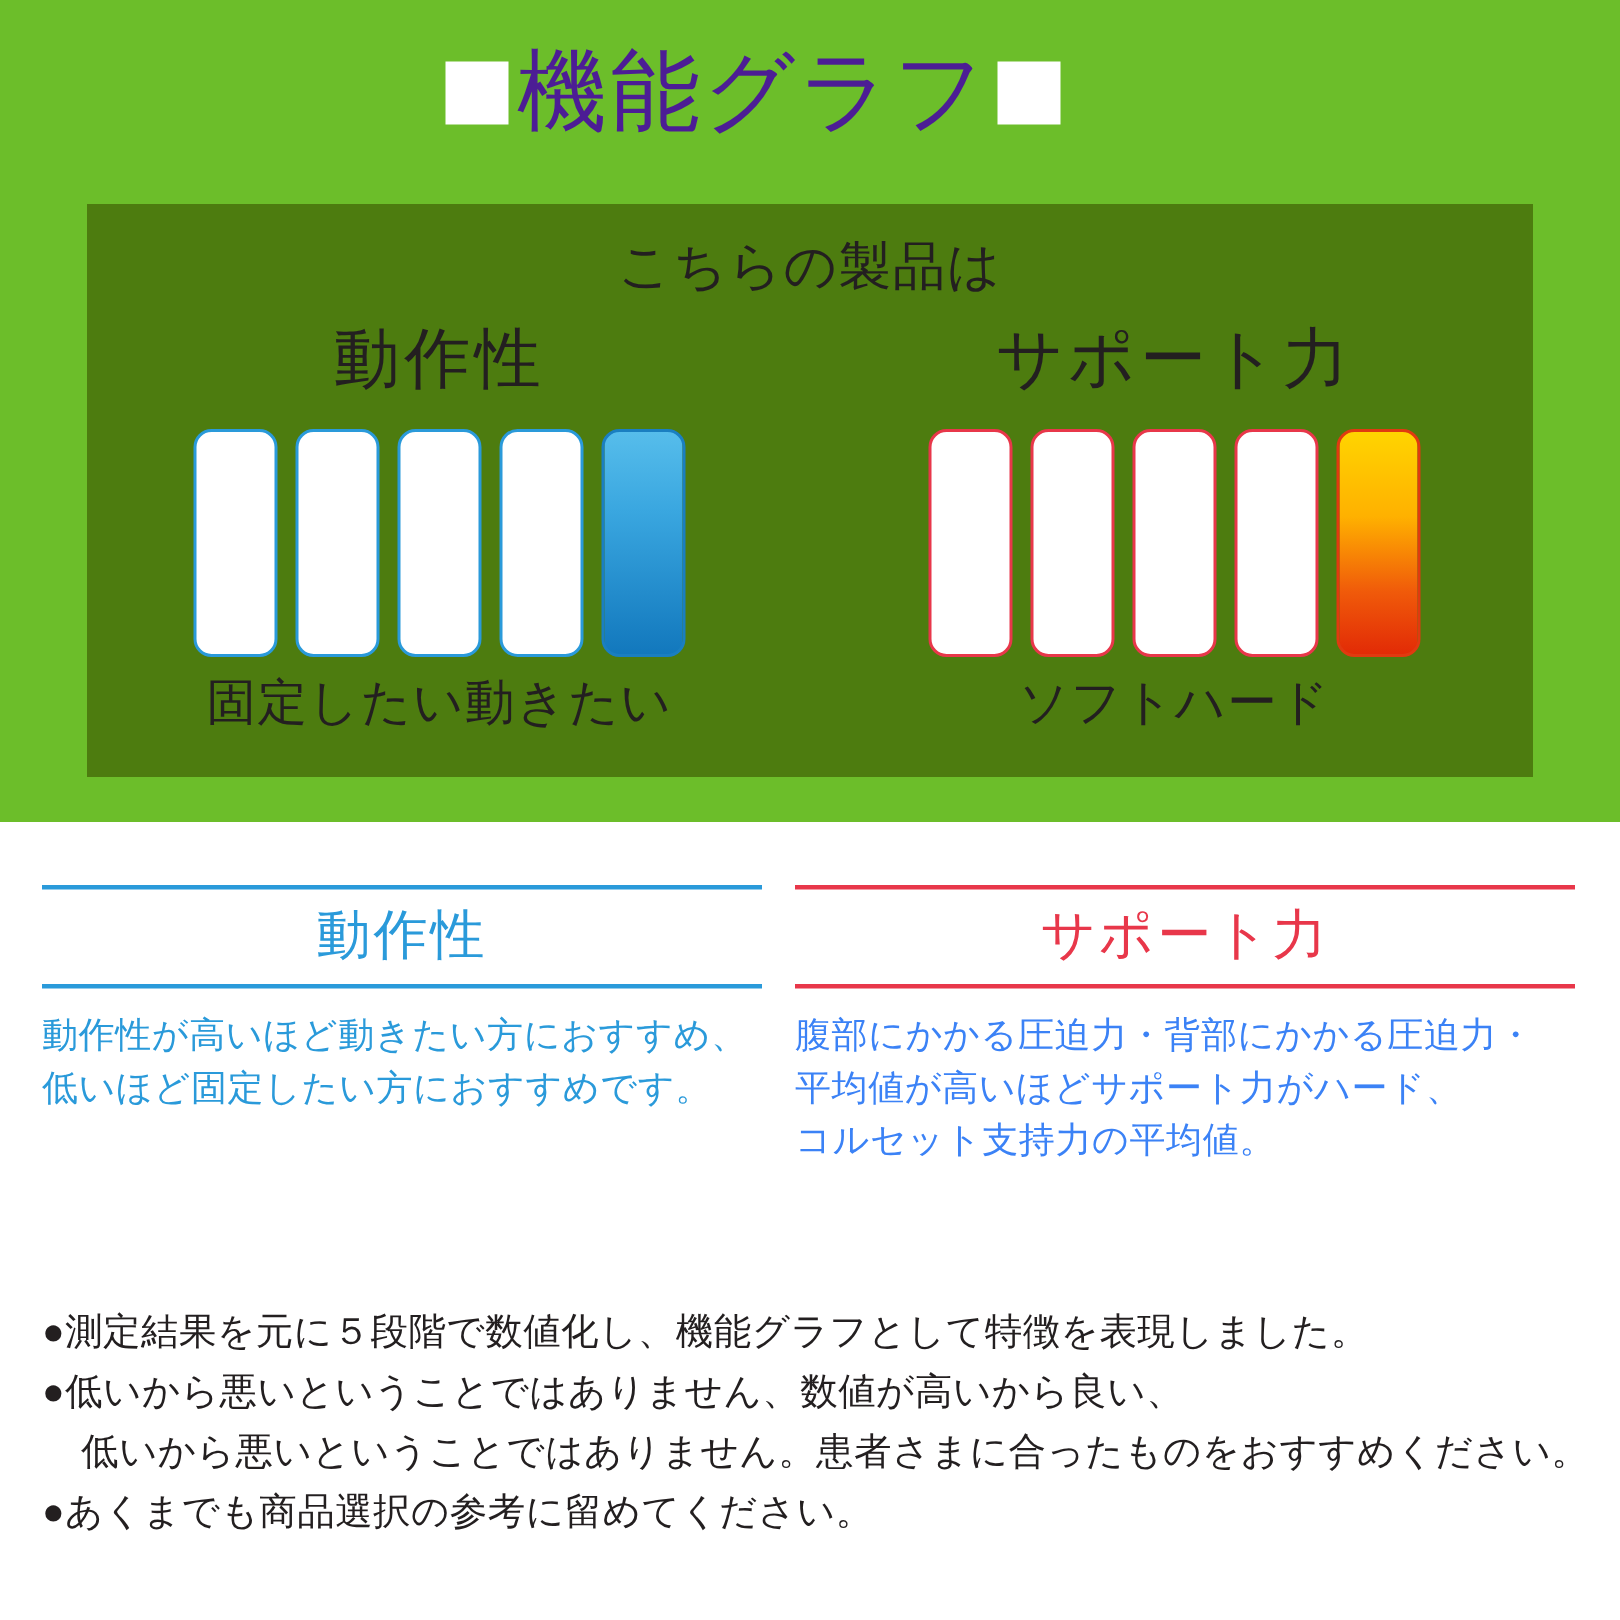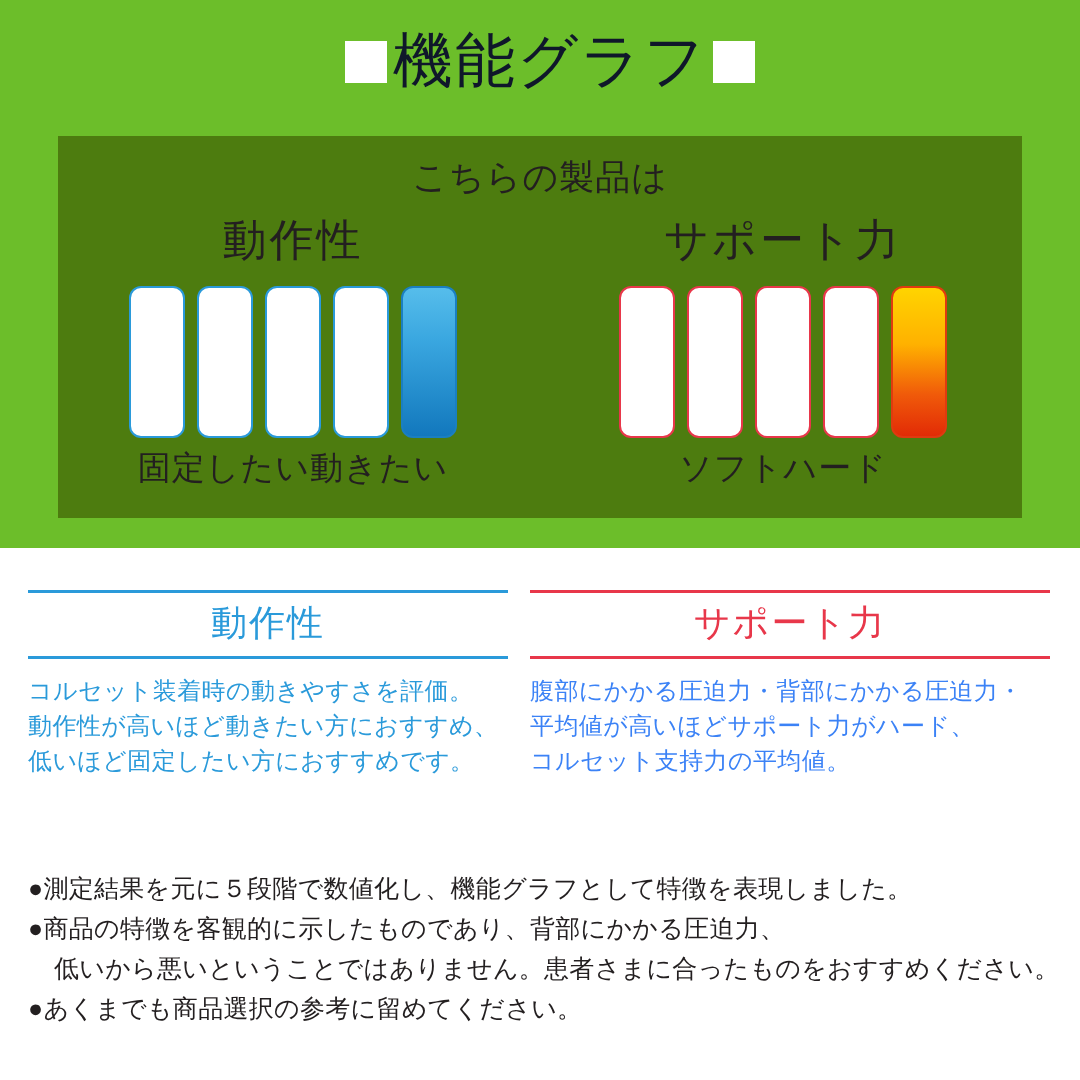--- a/index.html
+++ b/index.html
@@ -34,13 +34,12 @@
     top: 24px;
     width: 1004px;
     text-align: center;
-    color: #0f172a;
+    color: #4c1d95;
     font-size: 60px;
     line-height: 74px;
     letter-spacing: 2px;
     font-weight: 400;
     white-space: nowrap;
-    padding-left: 48px;
   }
   .hero-title .sq {
     display: inline-block;

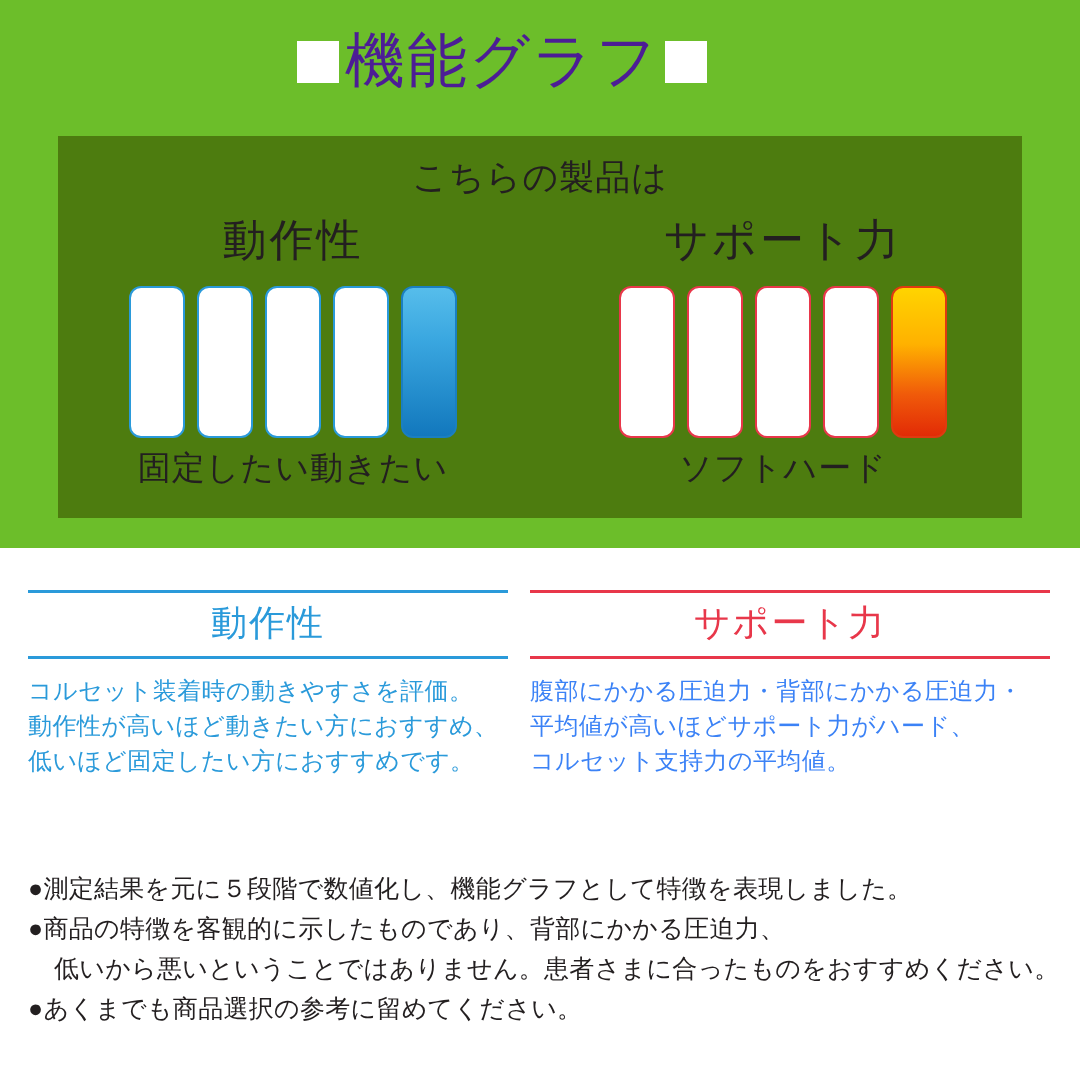--- a/index.html
+++ b/index.html
@@ -222,7 +222,6 @@
     <div class="col left">
       <div class="col-title">動作性</div>
       <div class="col-body">
-        <p>コルセット装着時の動きやすさを評価。</p>
         <p>動作性が高いほど動きたい方におすすめ、</p>
         <p>低いほど固定したい方におすすめです。</p>
       </div>

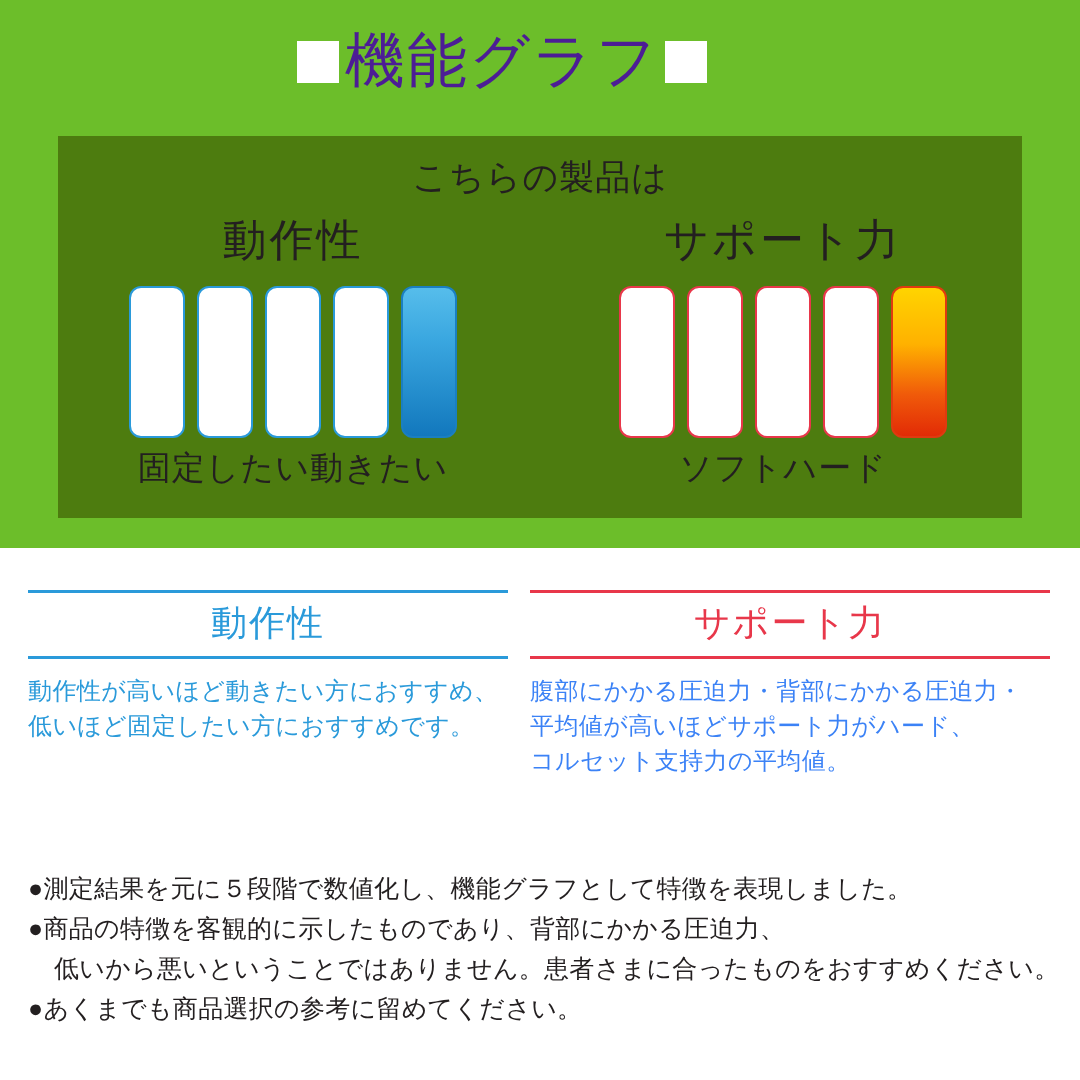--- a/index.html
+++ b/index.html
@@ -240,7 +240,7 @@
 
   <div class="notes">
     <p>●測定結果を元に５段階で数値化し、機能グラフとして特徴を表現しました。</p>
-    <p>●商品の特徴を客観的に示したものであり、背部にかかる圧迫力、</p>
+    <p>●低いから悪いということではありません、数値が高いから良い、</p>
     <p class="indent">低いから悪いということではありません。患者さまに合ったものをおすすめください。</p>
     <p>●あくまでも商品選択の参考に留めてください。</p>
   </div>

